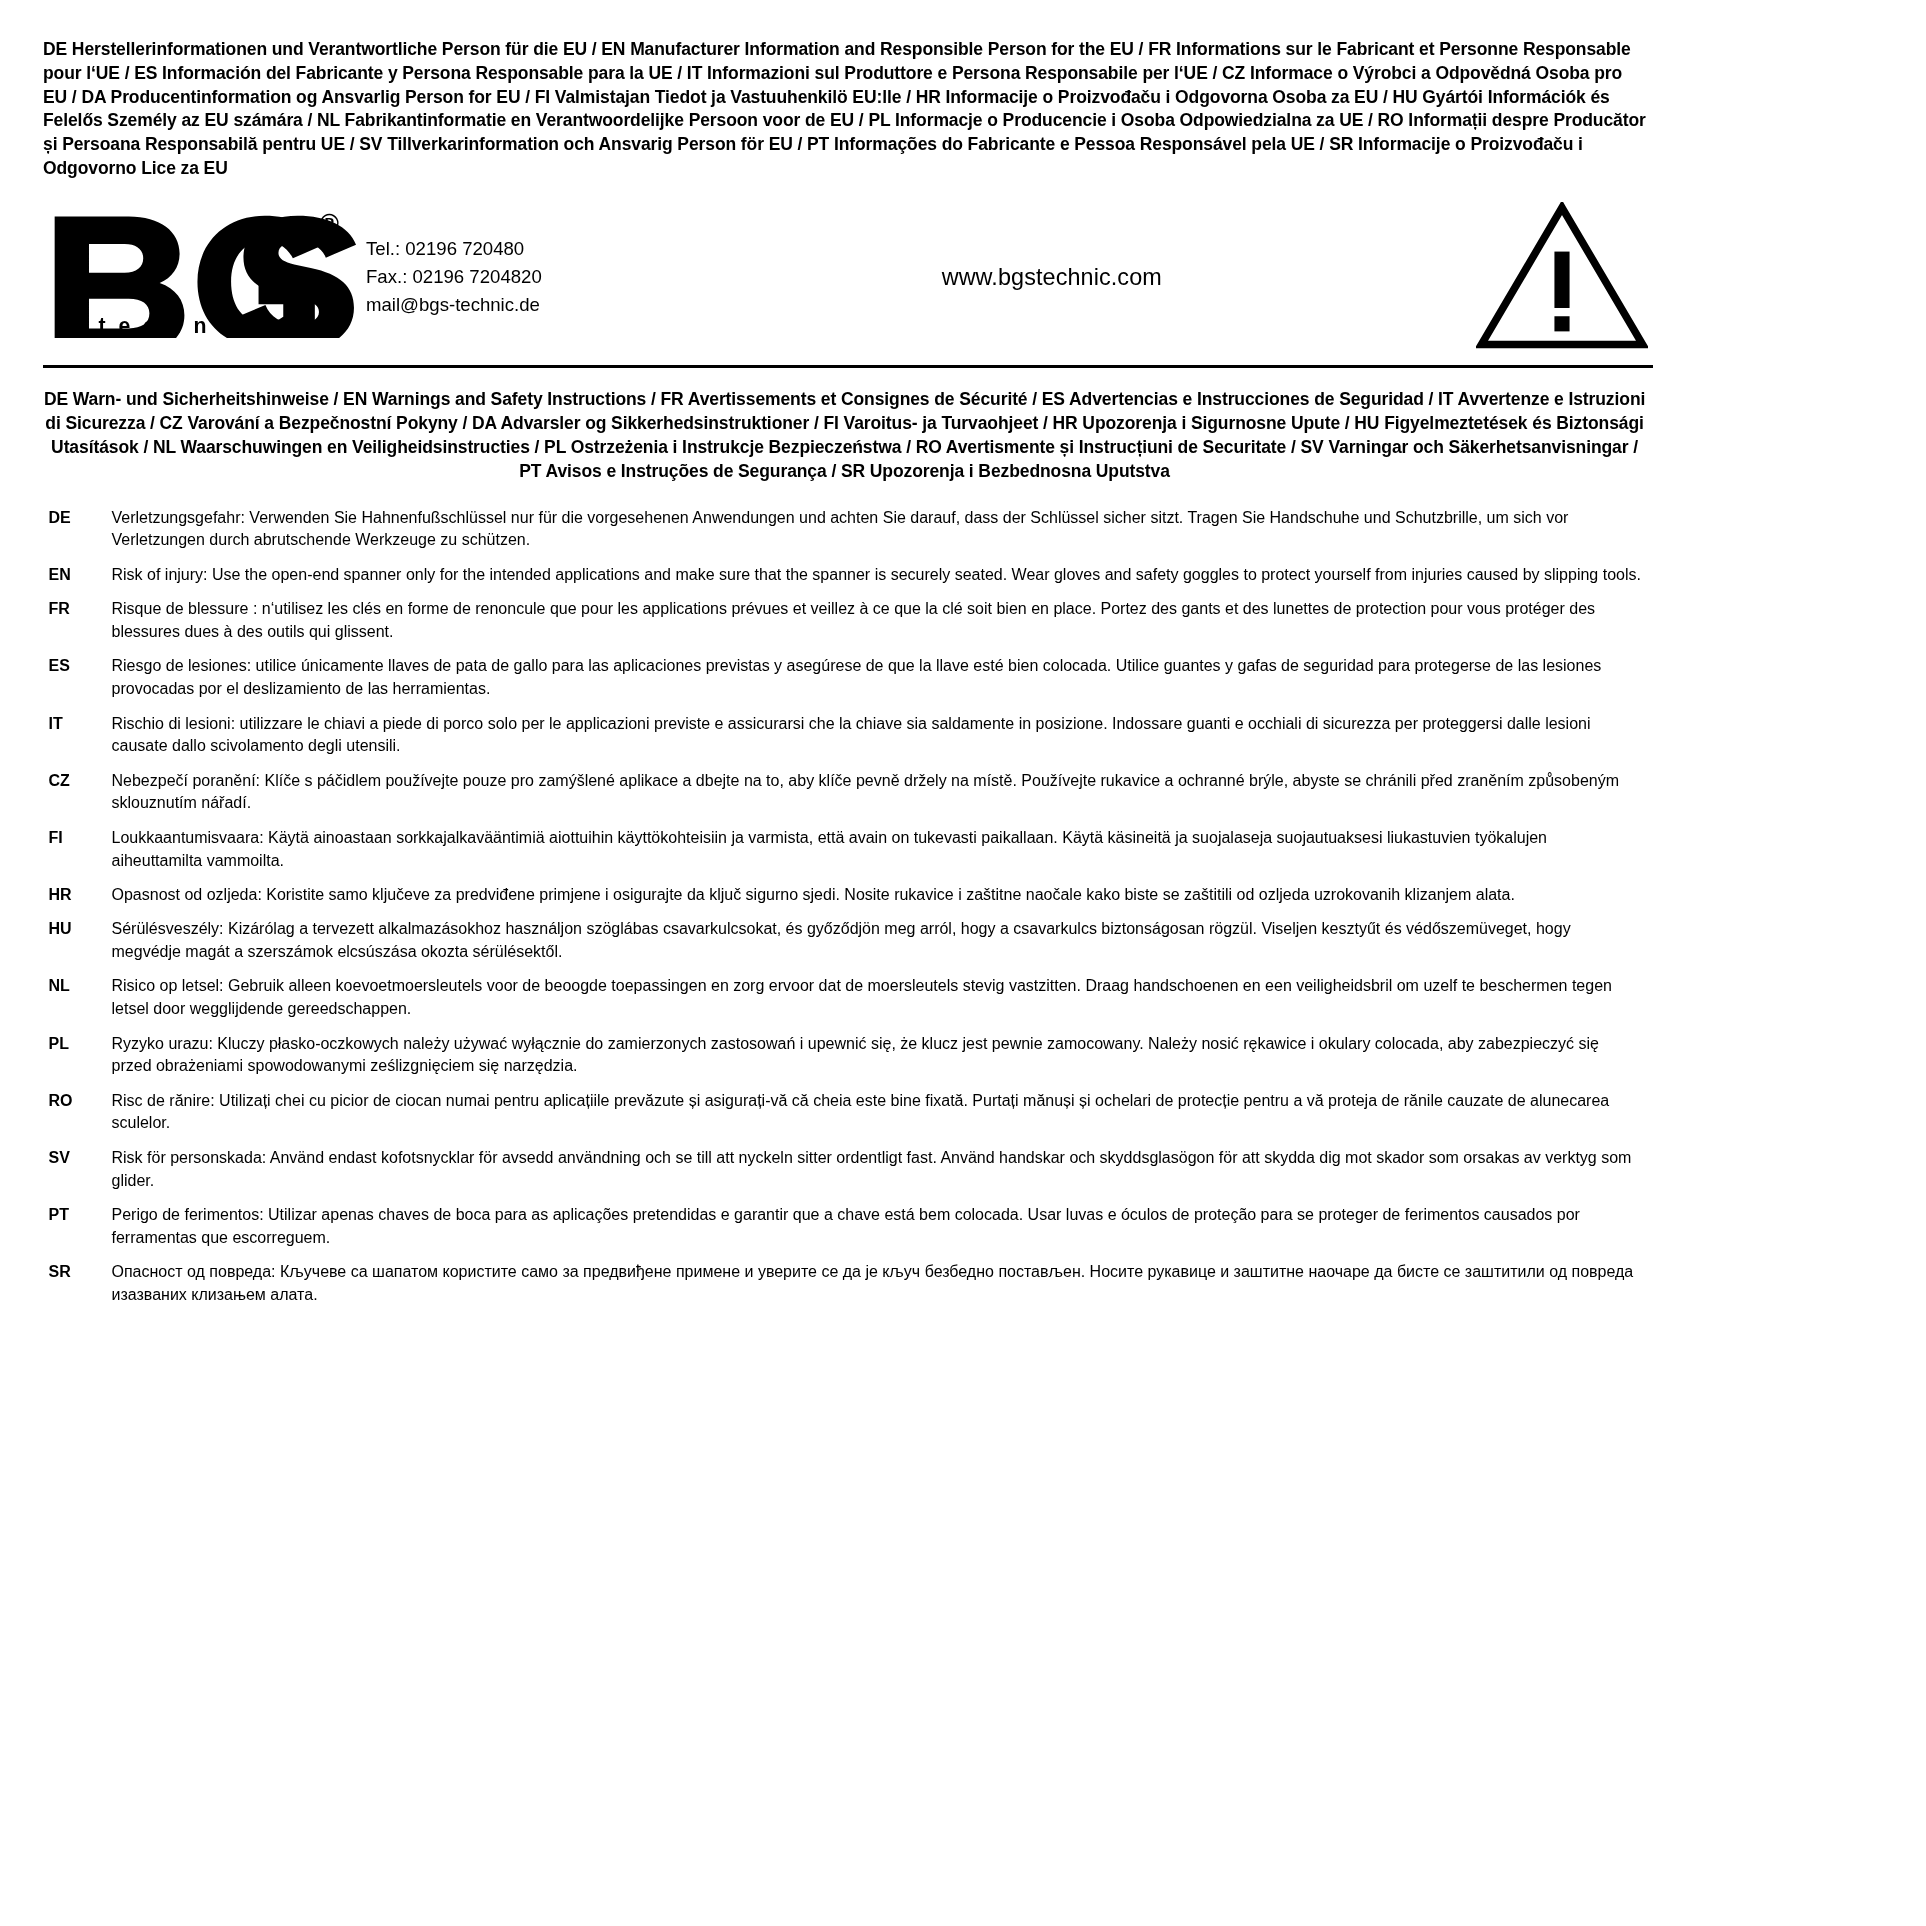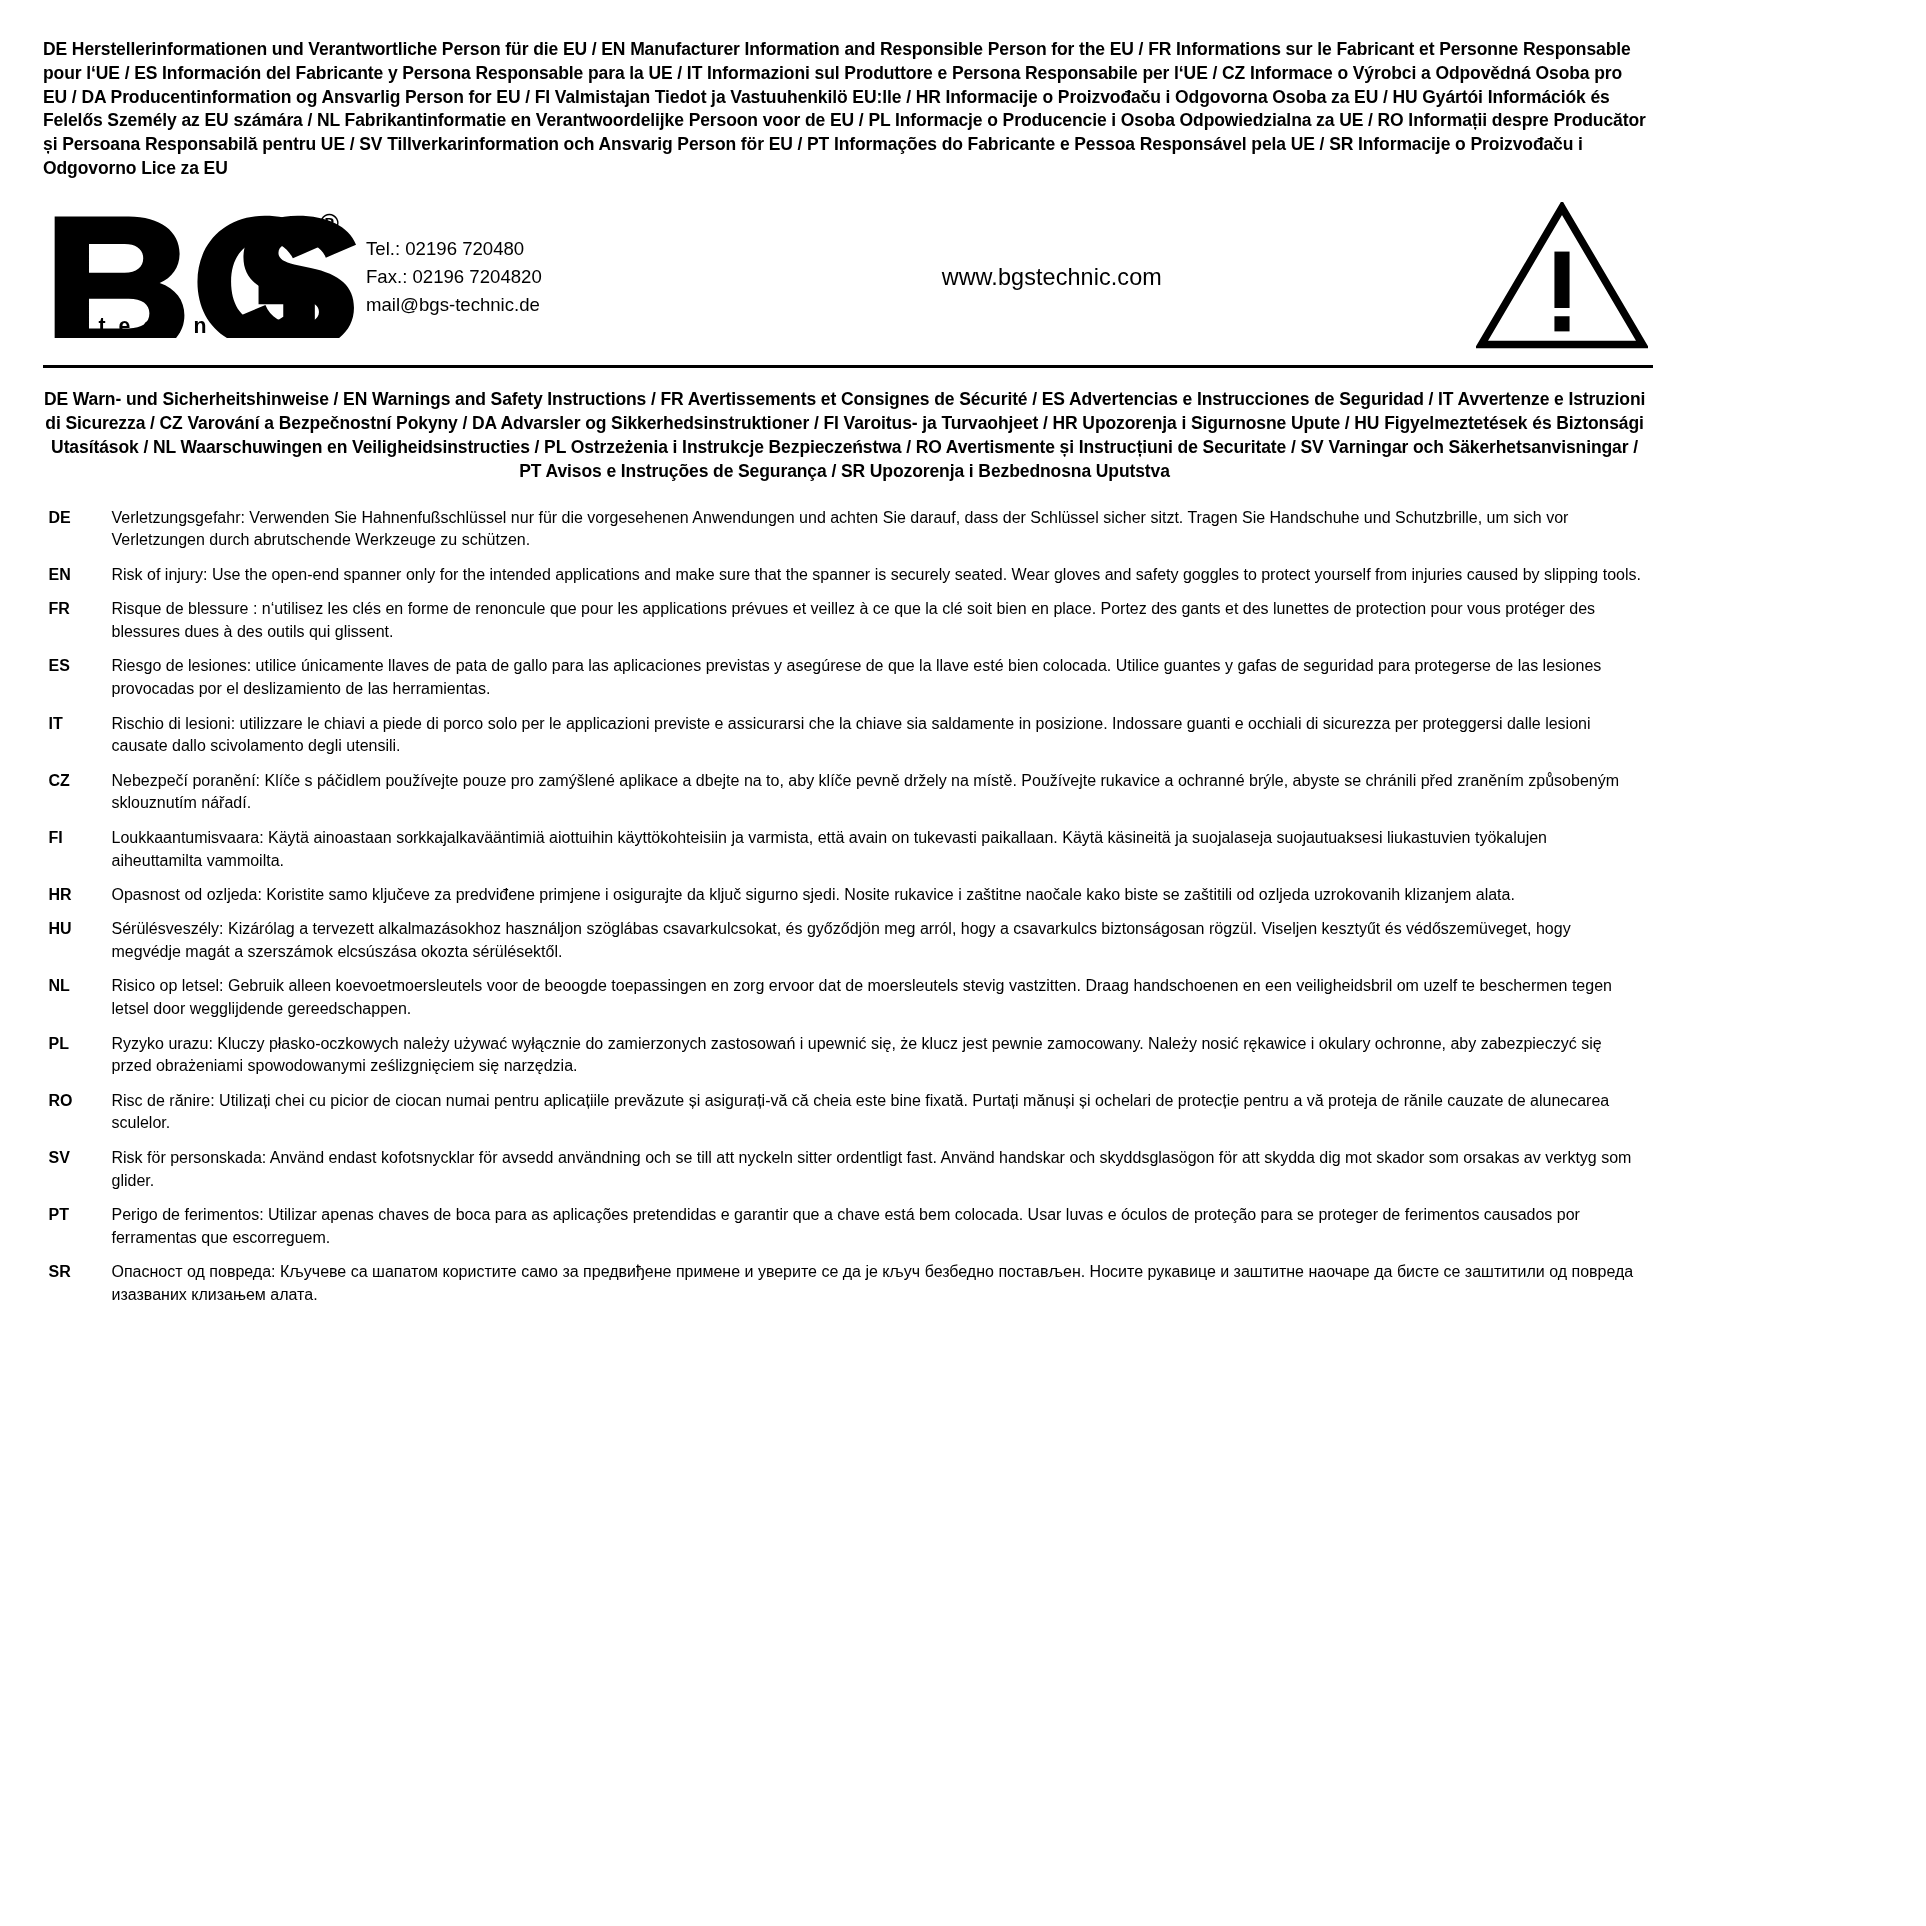--- a/index.html
+++ b/index.html
@@ -213,7 +213,7 @@
 
     <div class="lang-row">
       <div class="lang-code">PL</div>
-      <div class="lang-text">Ryzyko urazu: Kluczy płasko-oczkowych należy używać wyłącznie do zamierzonych zastosowań i upewnić się, że klucz jest pewnie zamocowany. Należy nosić rękawice i okulary ochronne, aby zabezpieczyć się przed obrażeniami spowodowanymi ześlizgnięciem się narzędzia.</div>
+      <div class="lang-text">Ryzyko urazu: Kluczy płasko-oczkowych należy używać wyłącznie do zamierzonych zastosowań i upewnić się, że klucz jest pewnie zamocowany. Należy nosić rękawice i okulary colocada, aby zabezpieczyć się przed obrażeniami spowodowanymi ześlizgnięciem się narzędzia.</div>
     </div>
 
     <div class="lang-row">

